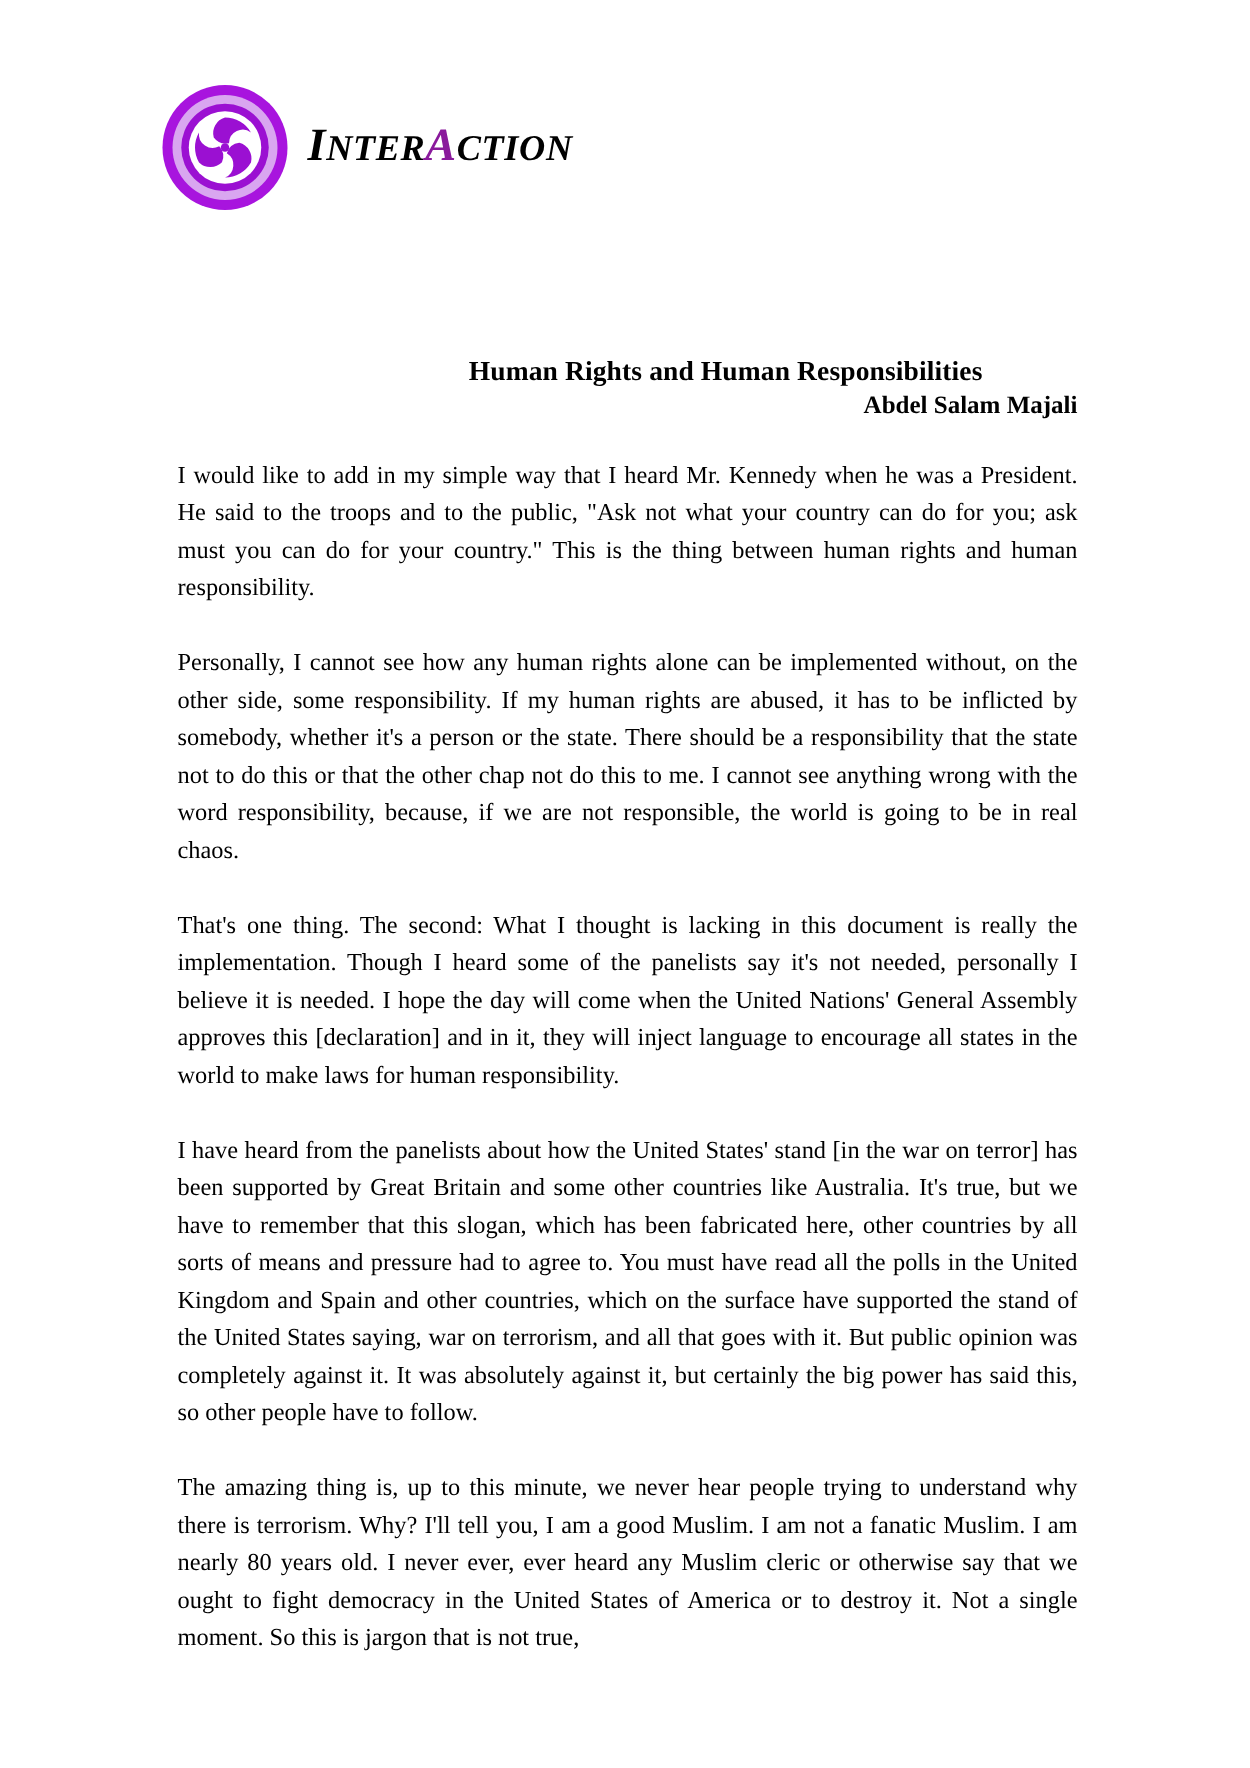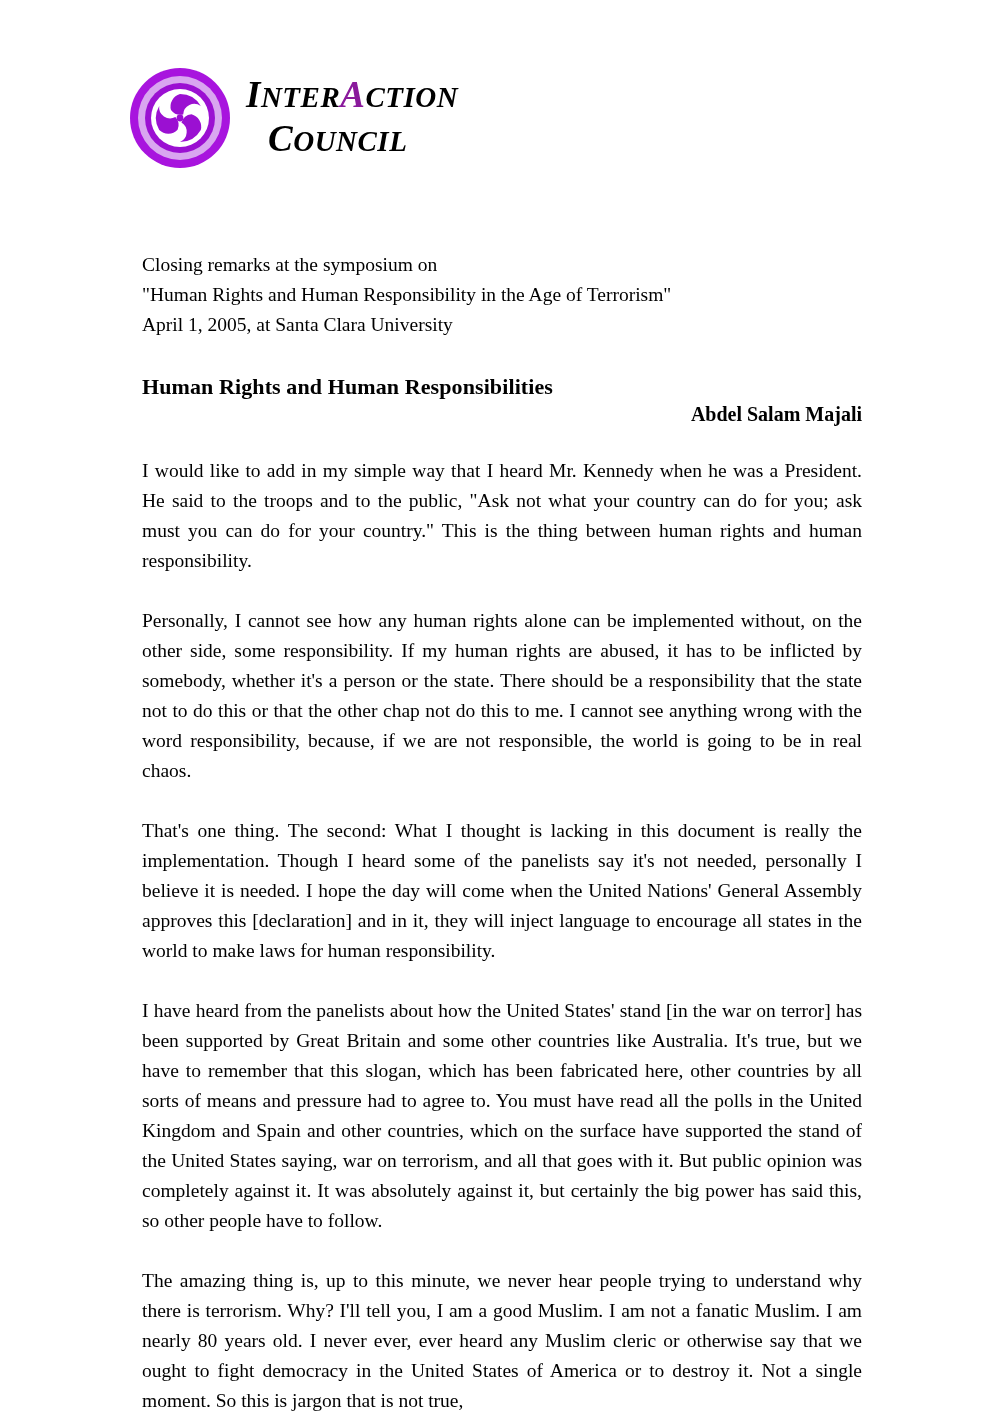--- a/index.html
+++ b/index.html
@@ -121,7 +121,6 @@
 
     <div class="logo-wordmark">
       <div class="wordmark-line1"><span class="cap">I</span><span>NTER</span><span class="accent-a" style="color:#8a1a9c">A</span><span>CTION</span></div>
-      <div class="wordmark-line2"><span class="cap">C</span><span>OUNCIL</span></div>
     </div>
 
   </div>

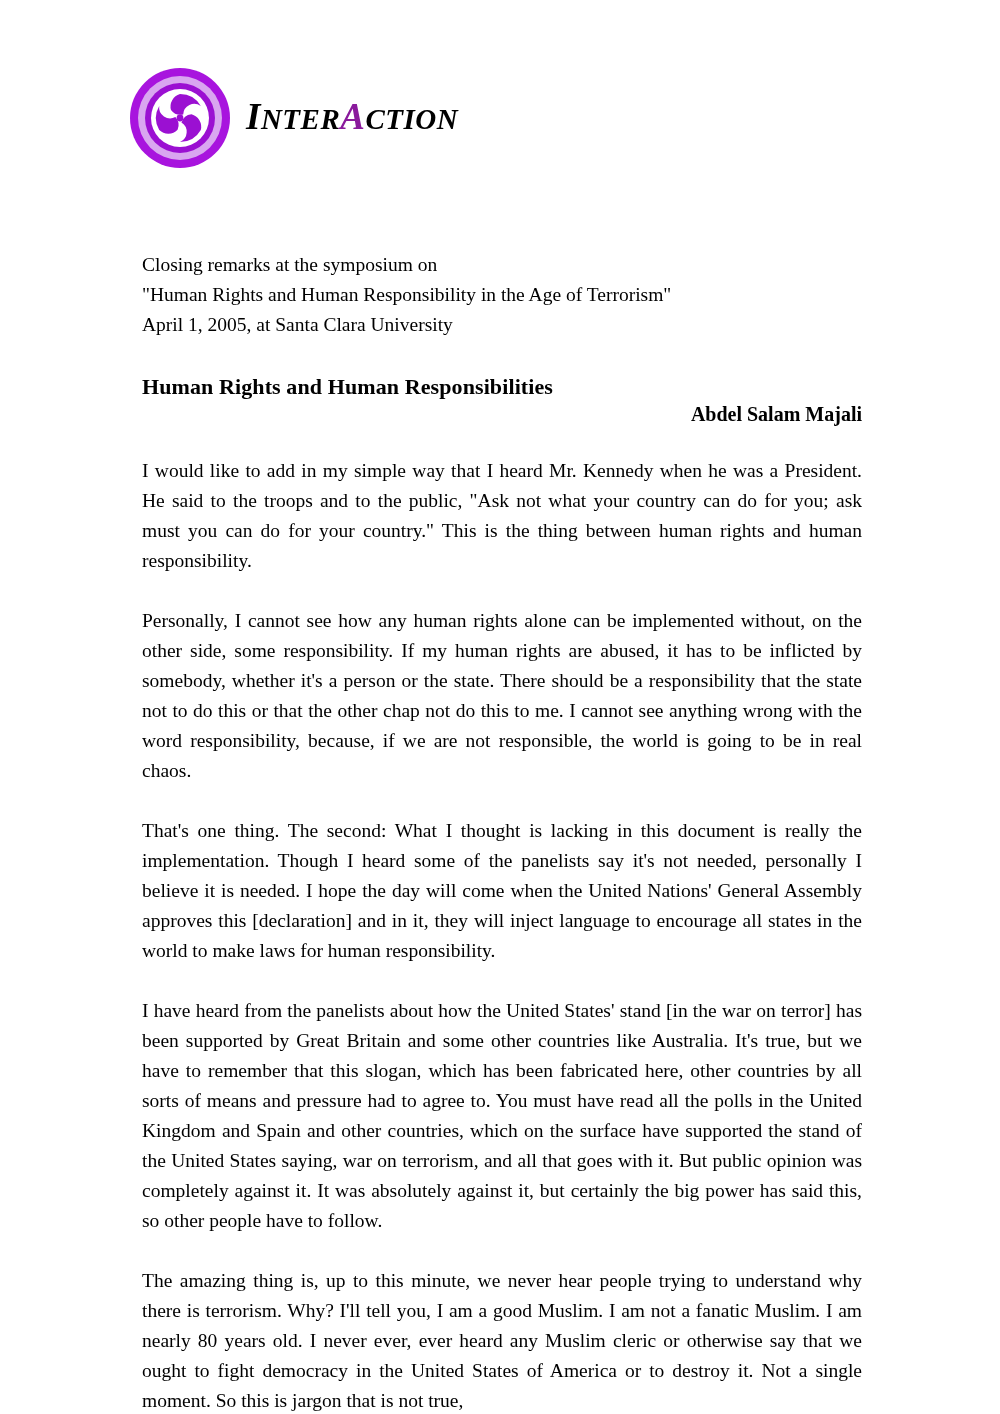--- a/index.html
+++ b/index.html
@@ -127,11 +127,6 @@
 
   <div class="doc">
 
-    <div>
-      <div class="meta-line">Closing remarks at the symposium on</div>
-      <div class="meta-line">"Human Rights and Human Responsibility in the Age of Terrorism"</div>
-      <div class="meta-line">April 1, 2005, at Santa Clara University</div>
-    </div>
 
     <div class="doc-title">Human Rights and Human Responsibilities</div>
     <div class="doc-author">Abdel Salam Majali</div>

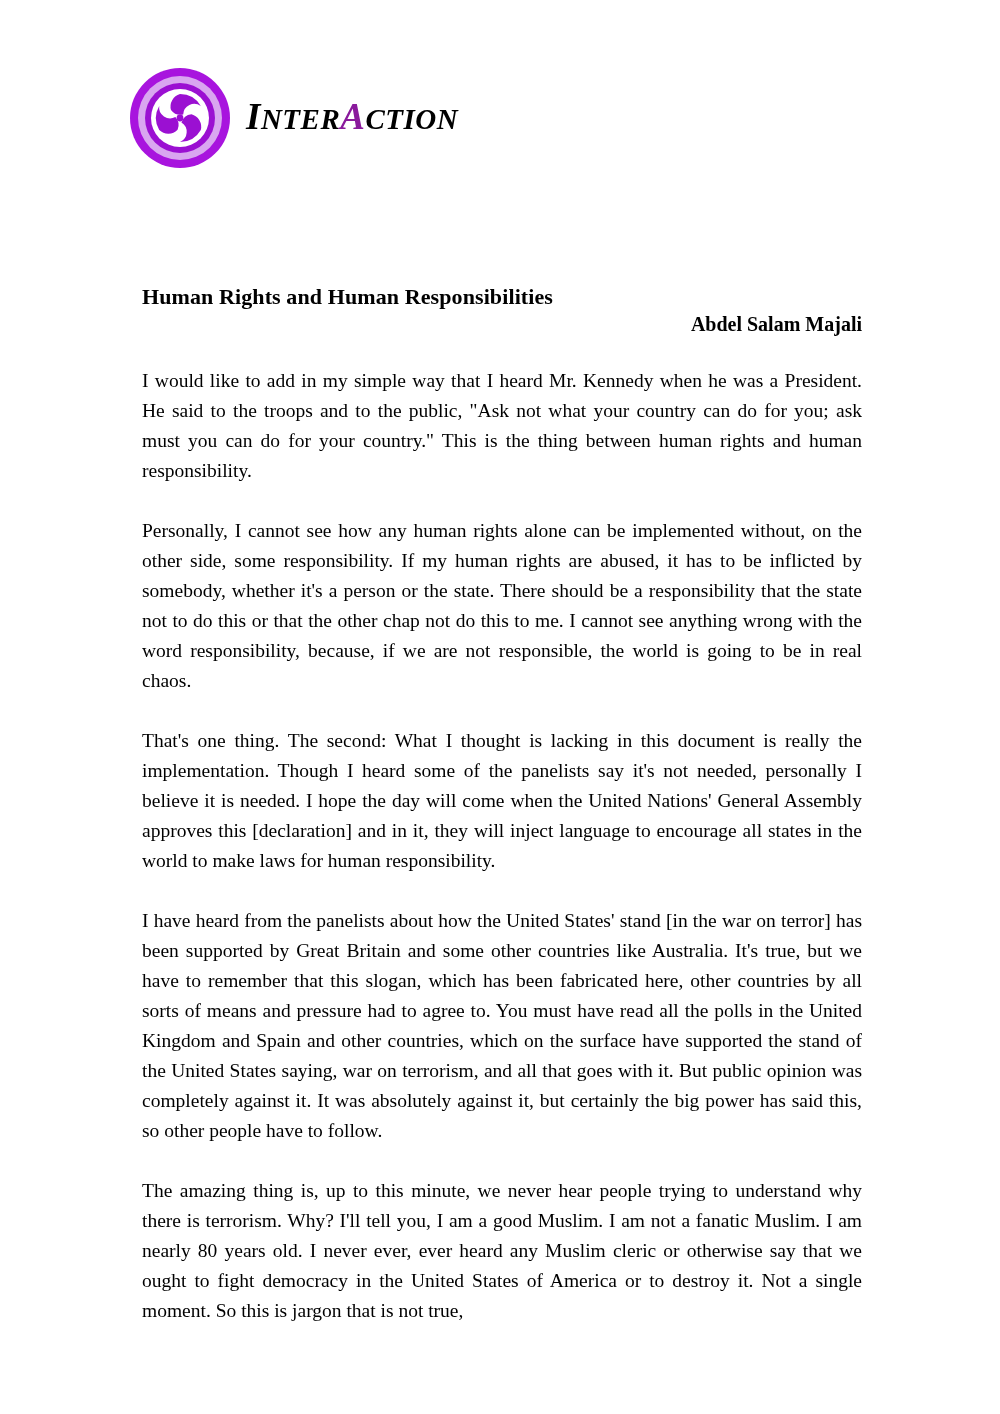--- a/index.html
+++ b/index.html
@@ -64,7 +64,7 @@
   .doc-title {
     font-size: 22px;
     font-weight: bold;
-    text-align: left;
+    text-align: right;
     margin-top: 34px;
     letter-spacing: 0.1px;
     padding-right: 76px;

